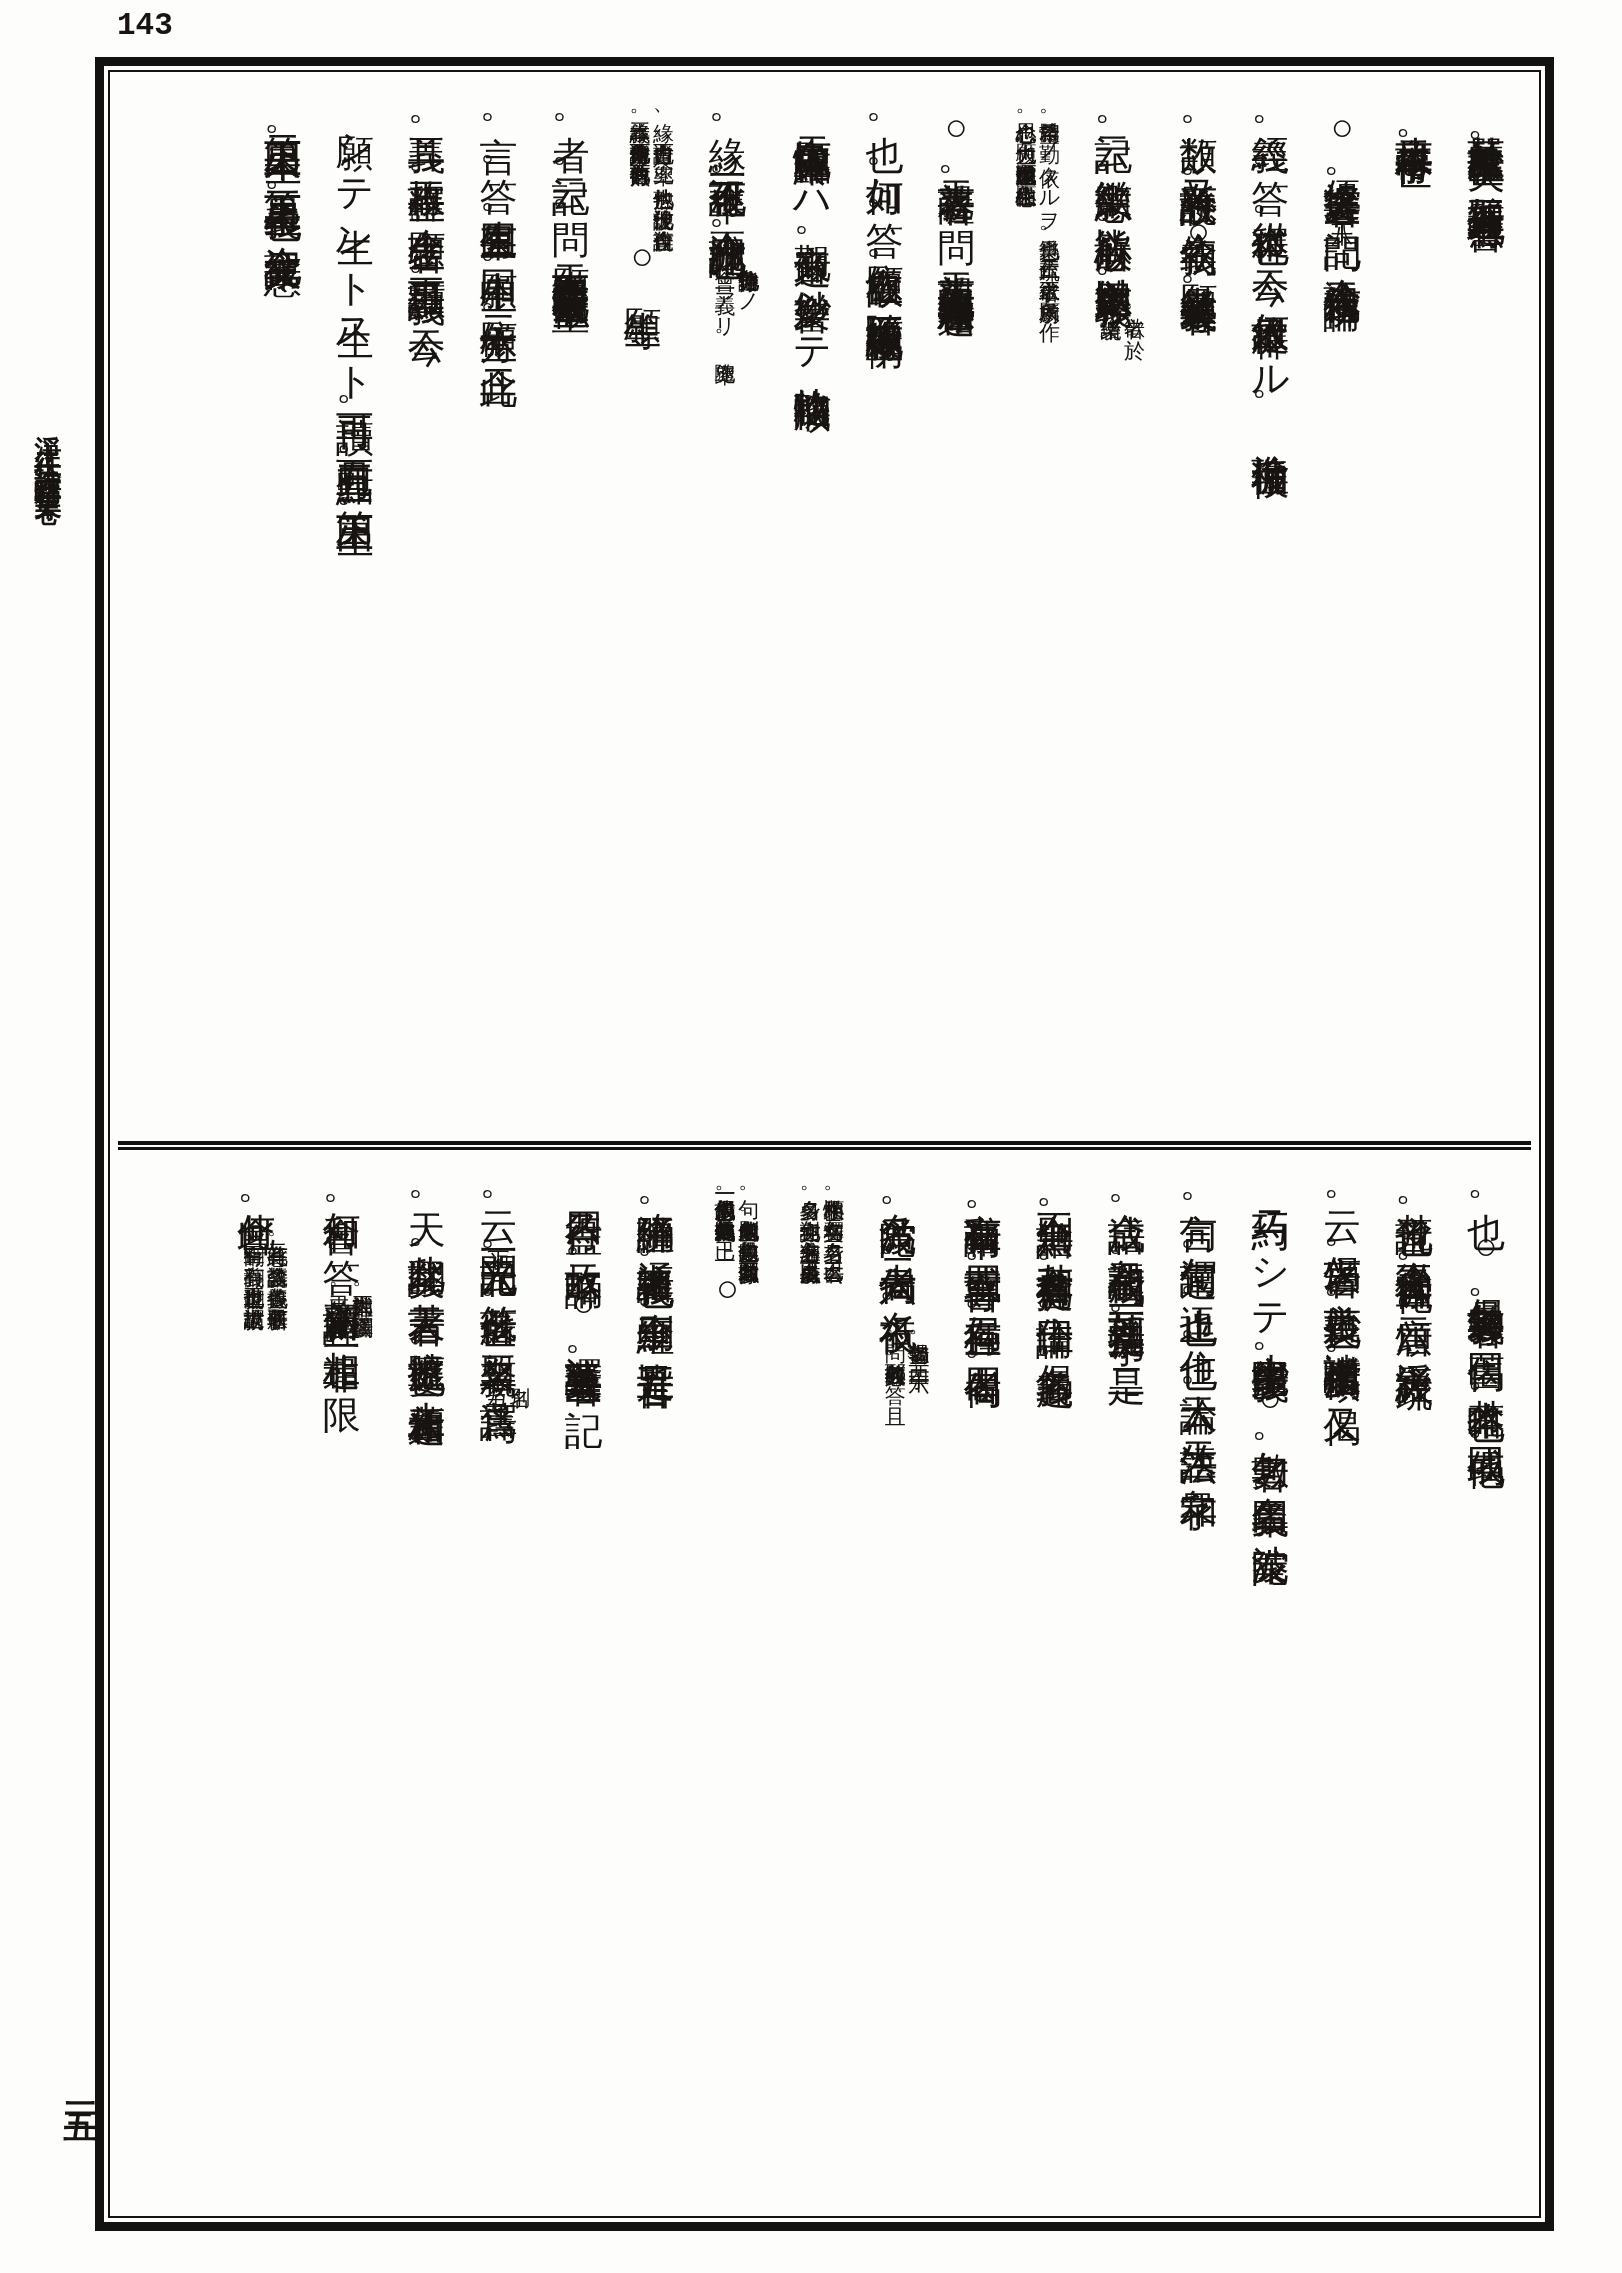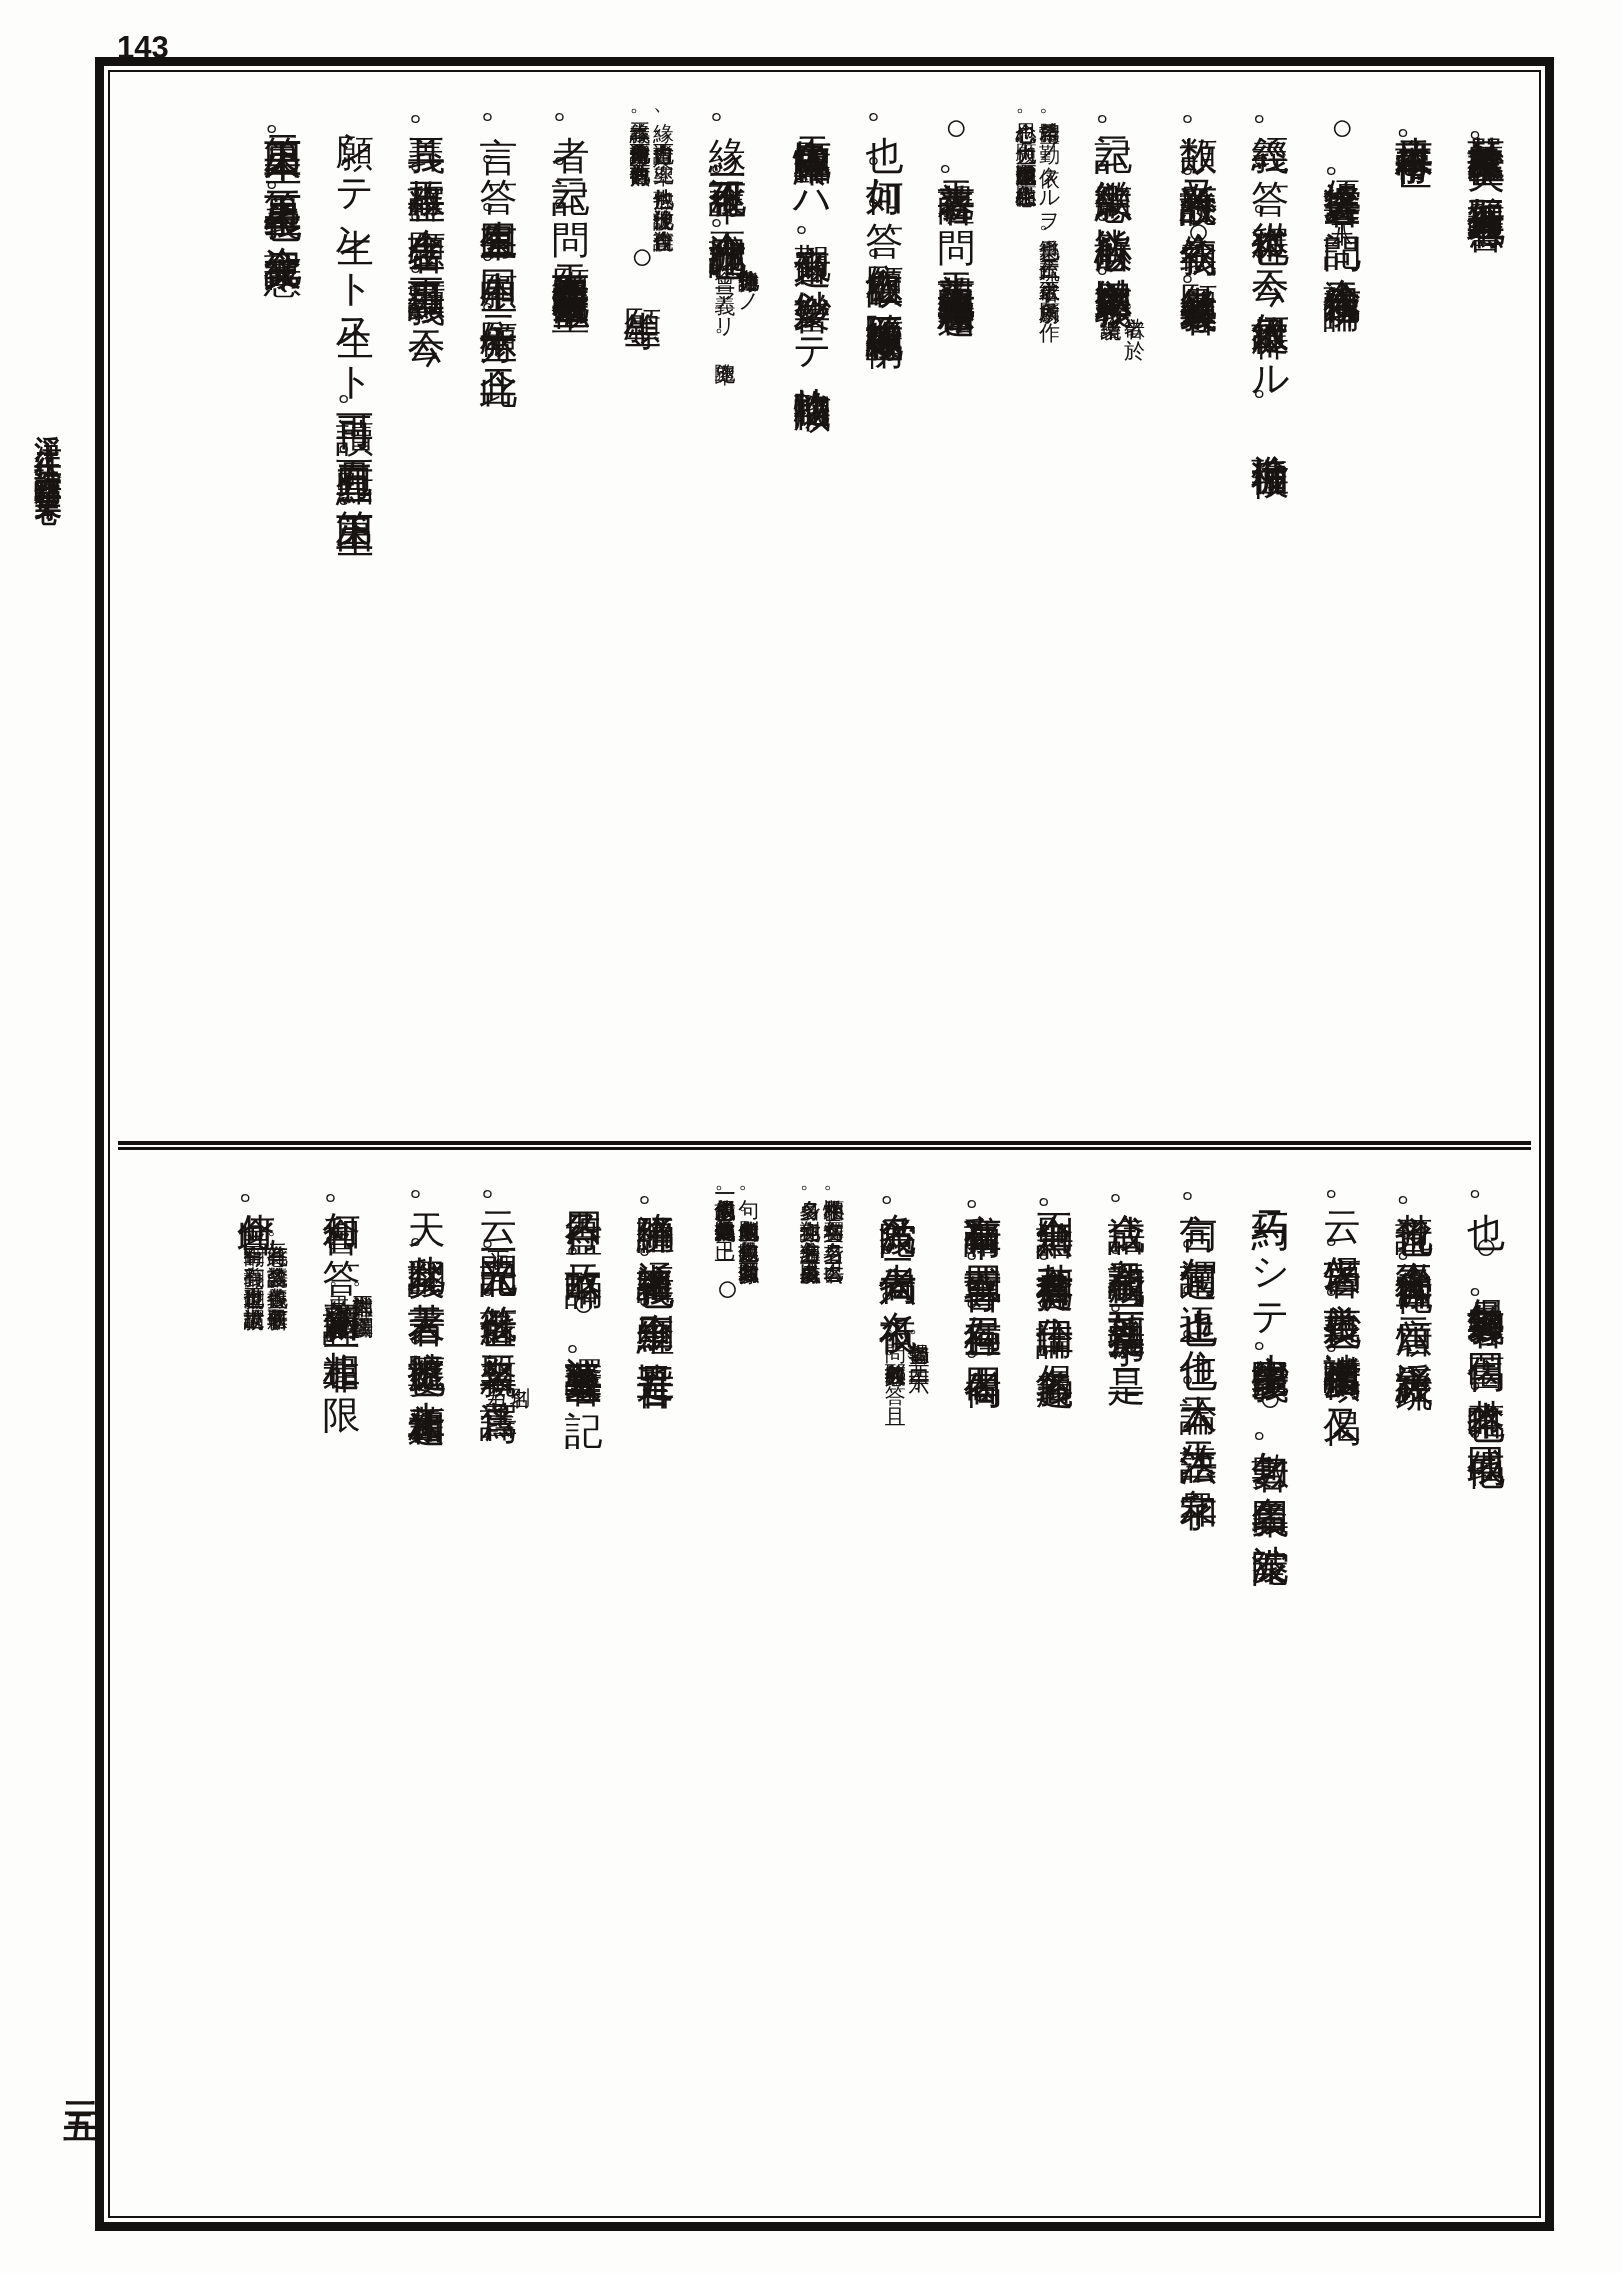--- a/index.html
+++ b/index.html
@@ -10,9 +10,9 @@
     overflow:hidden;
   }
   #pagenum{
-    position:absolute;left:117px;top:30px;
+    position:absolute;left:117px;top:8px;
     font-size:31px;font-weight:bold;
-    font-family:Liberation Sans, sans-serif;
+    font-family:Liberation Mono, monospace;
   }
   #mtitle{
     position:absolute;left:30px;top:414px;

